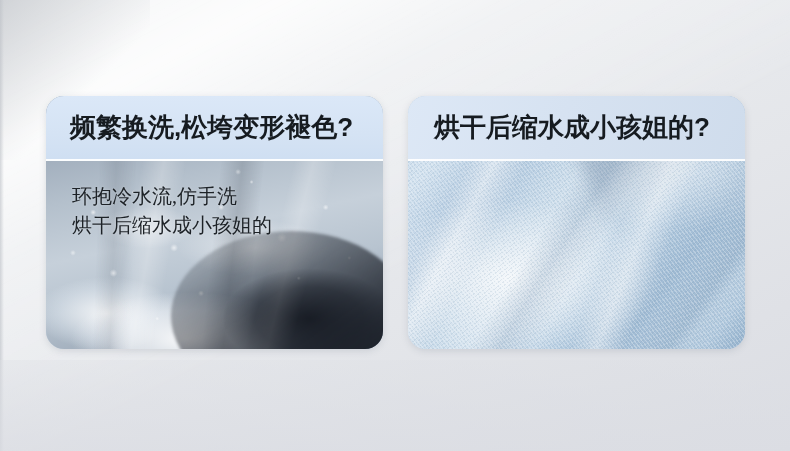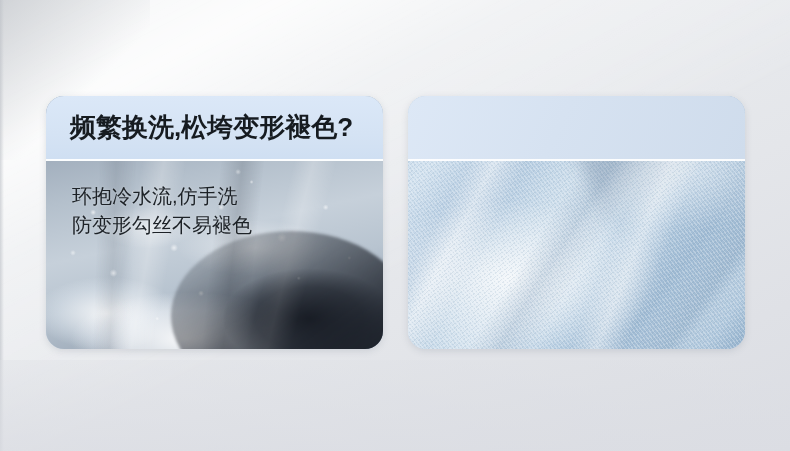--- a/index.html
+++ b/index.html
@@ -264,6 +264,7 @@
         <div class="fabric-dark-edge"></div>
       </div>
       <div class="card-header"></div>
+      <div class="card-title">烘干后缩水成小孩姐的?</div>
       <div class="card-body">
       </div>
     </div>

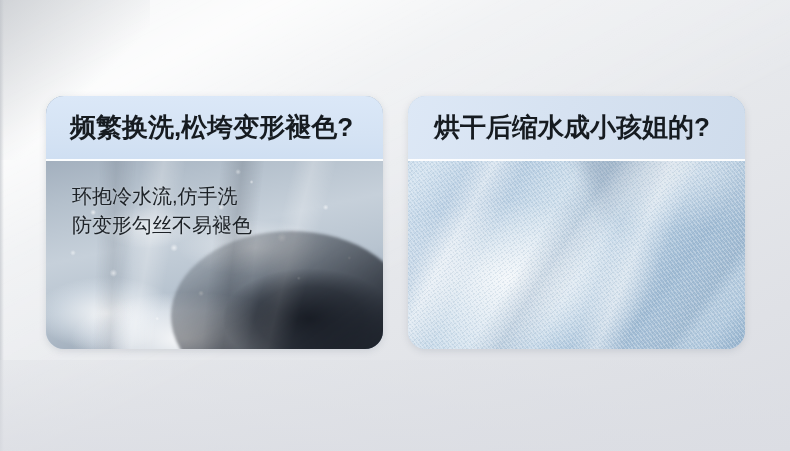--- a/index.html
+++ b/index.html
@@ -132,6 +132,7 @@
     line-height: 29px;
     white-space: nowrap;
     text-shadow: 0 0 3px rgba(255,255,255,0.35);
+    font-family: Liberation Serif, serif;
   }
 
   

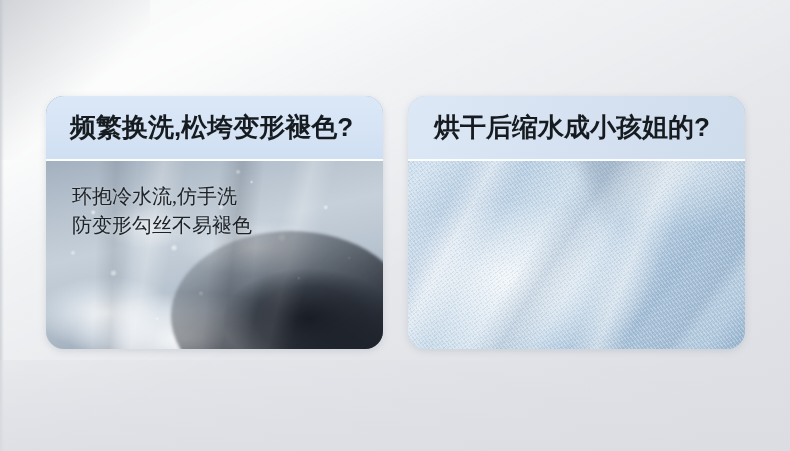--- a/index.html
+++ b/index.html
@@ -254,7 +254,7 @@
       <div class="card-title">频繁换洗,松垮变形褪色?</div>
       <div class="card-body">
         <div class="body-line">环抱冷水流,仿手洗</div>
-        <div class="body-line">防变形勾丝不易褪色</div>
+        <div class="body-line">烘干后缩水成小孩姐的</div>
       </div>
     </div>
 

